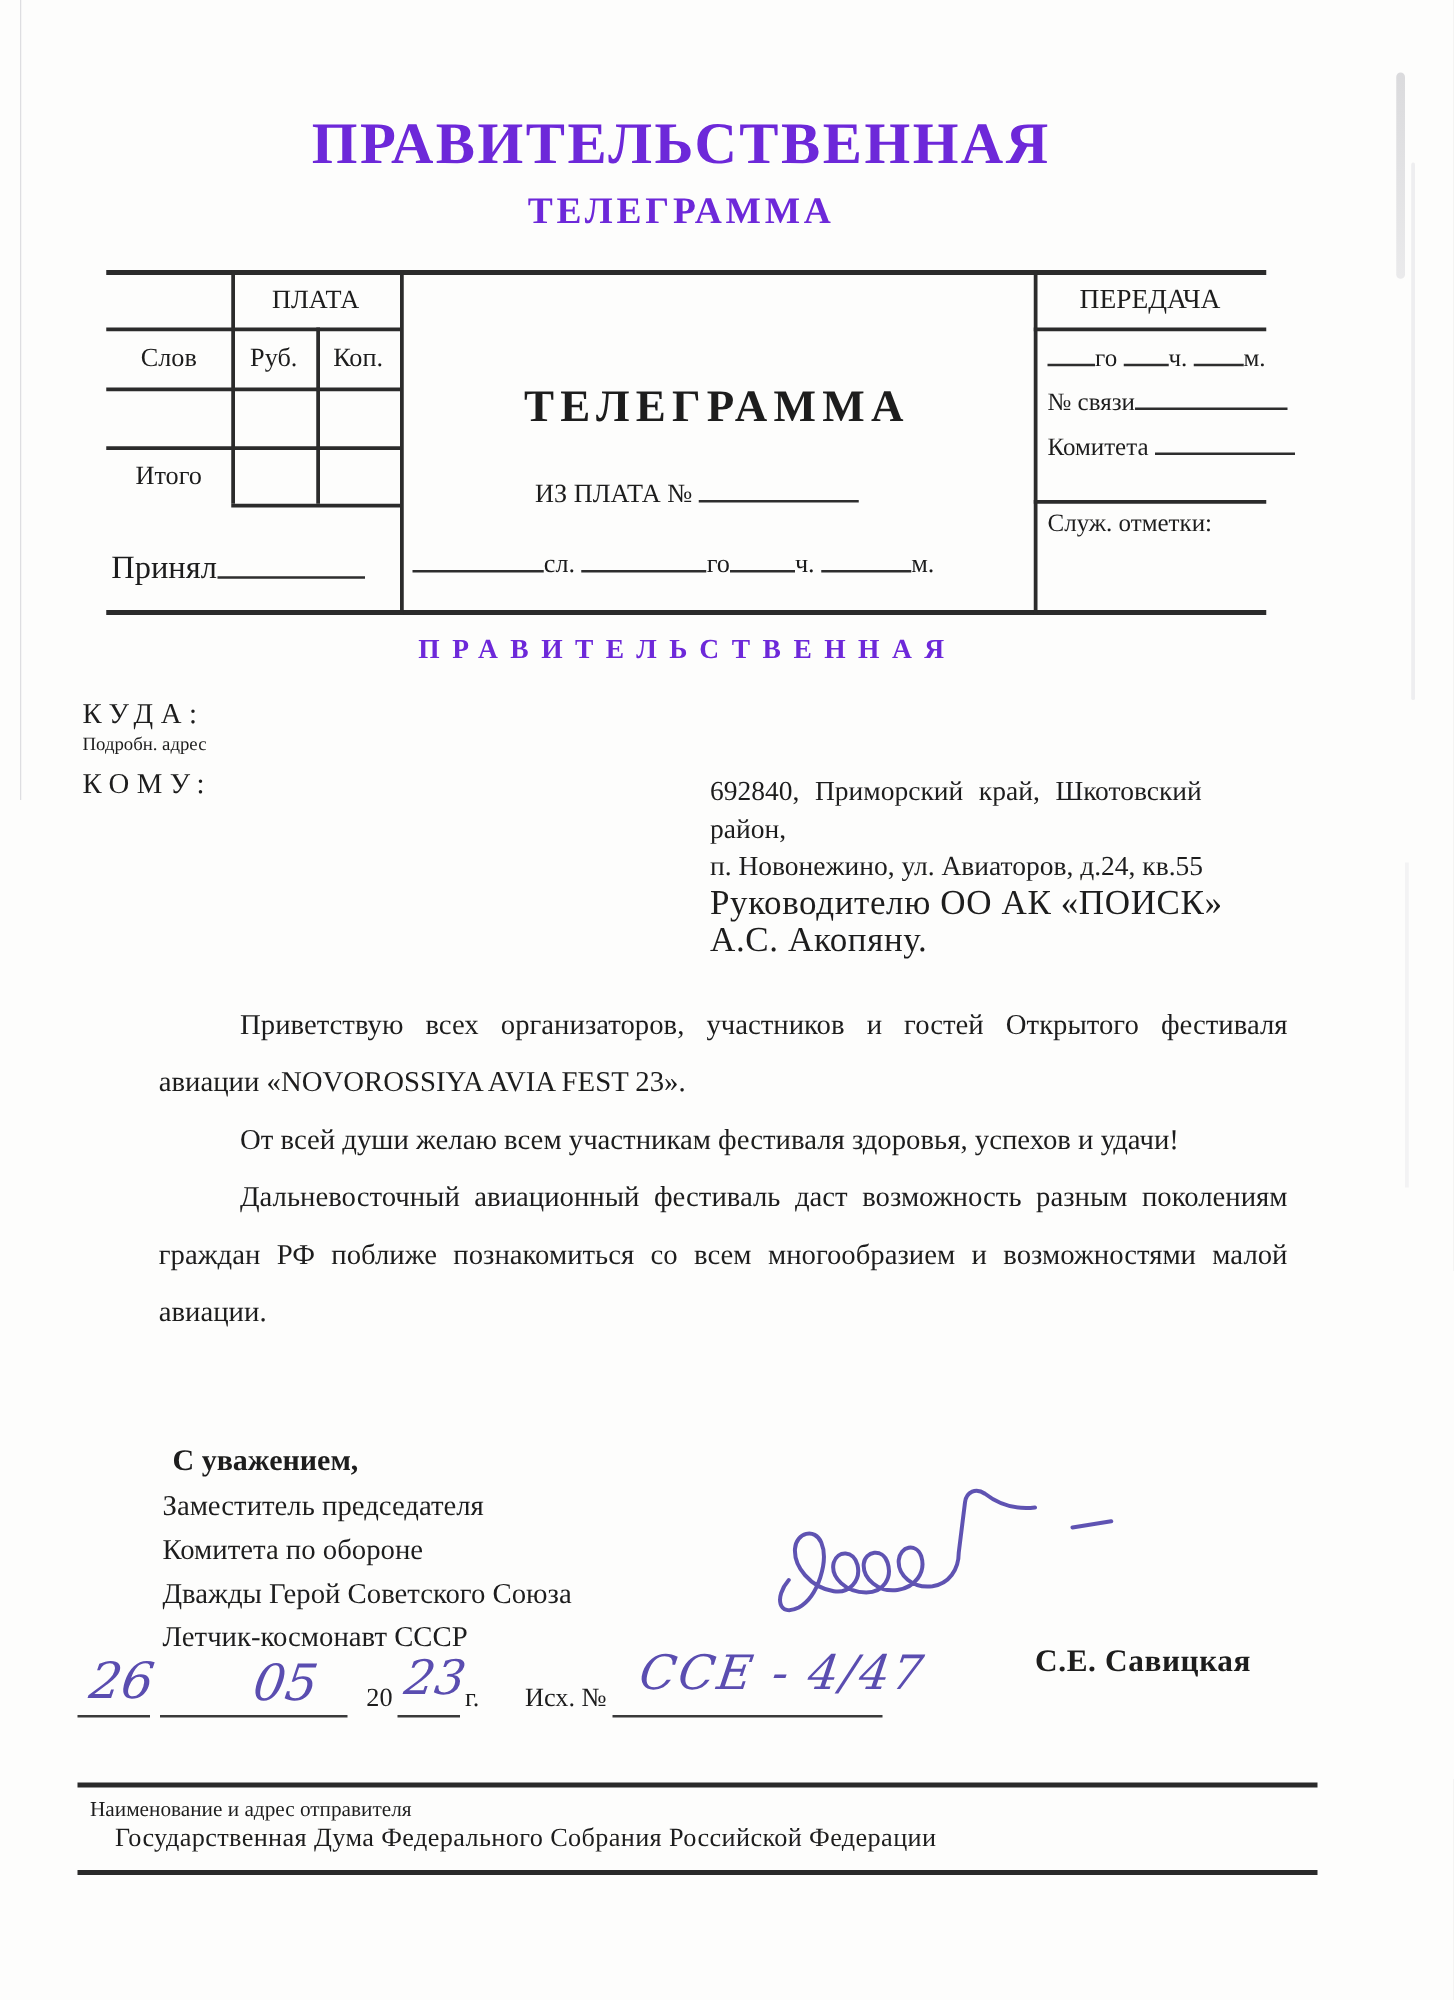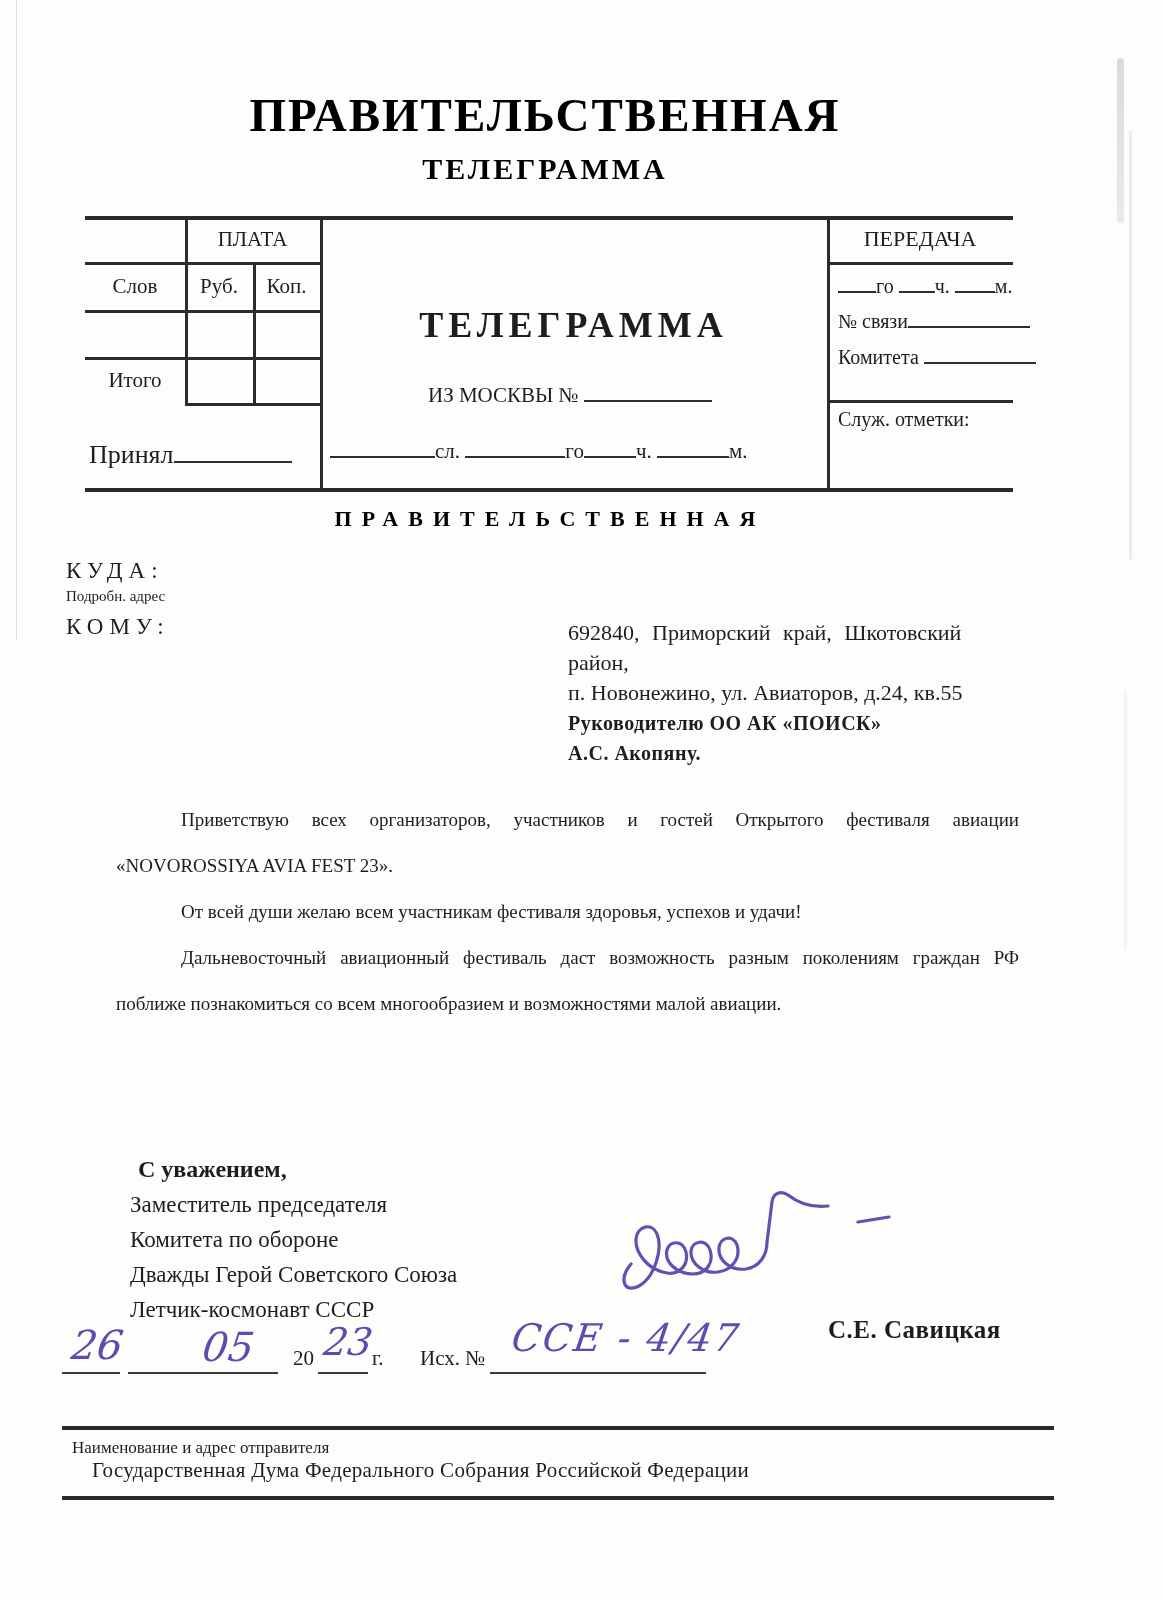--- a/index.html
+++ b/index.html
@@ -14,7 +14,7 @@
   .streak-b{position:absolute;left:1129px;top:130px;width:3px;height:430px;background:#c3c3ca;opacity:.25;border-radius:3px}
   .streak-c{position:absolute;left:1124px;top:690px;width:3px;height:260px;background:#cfcfd6;opacity:.2}
 
-  .red{color:#000000}
+  .red{color:#6d28d9}
   .title1{position:absolute;left:0;top:88px;width:1090px;text-align:center;
           font-size:47px;font-weight:bold;letter-spacing:2px}
   .title2{position:absolute;left:0;top:152px;width:1090px;text-align:center;

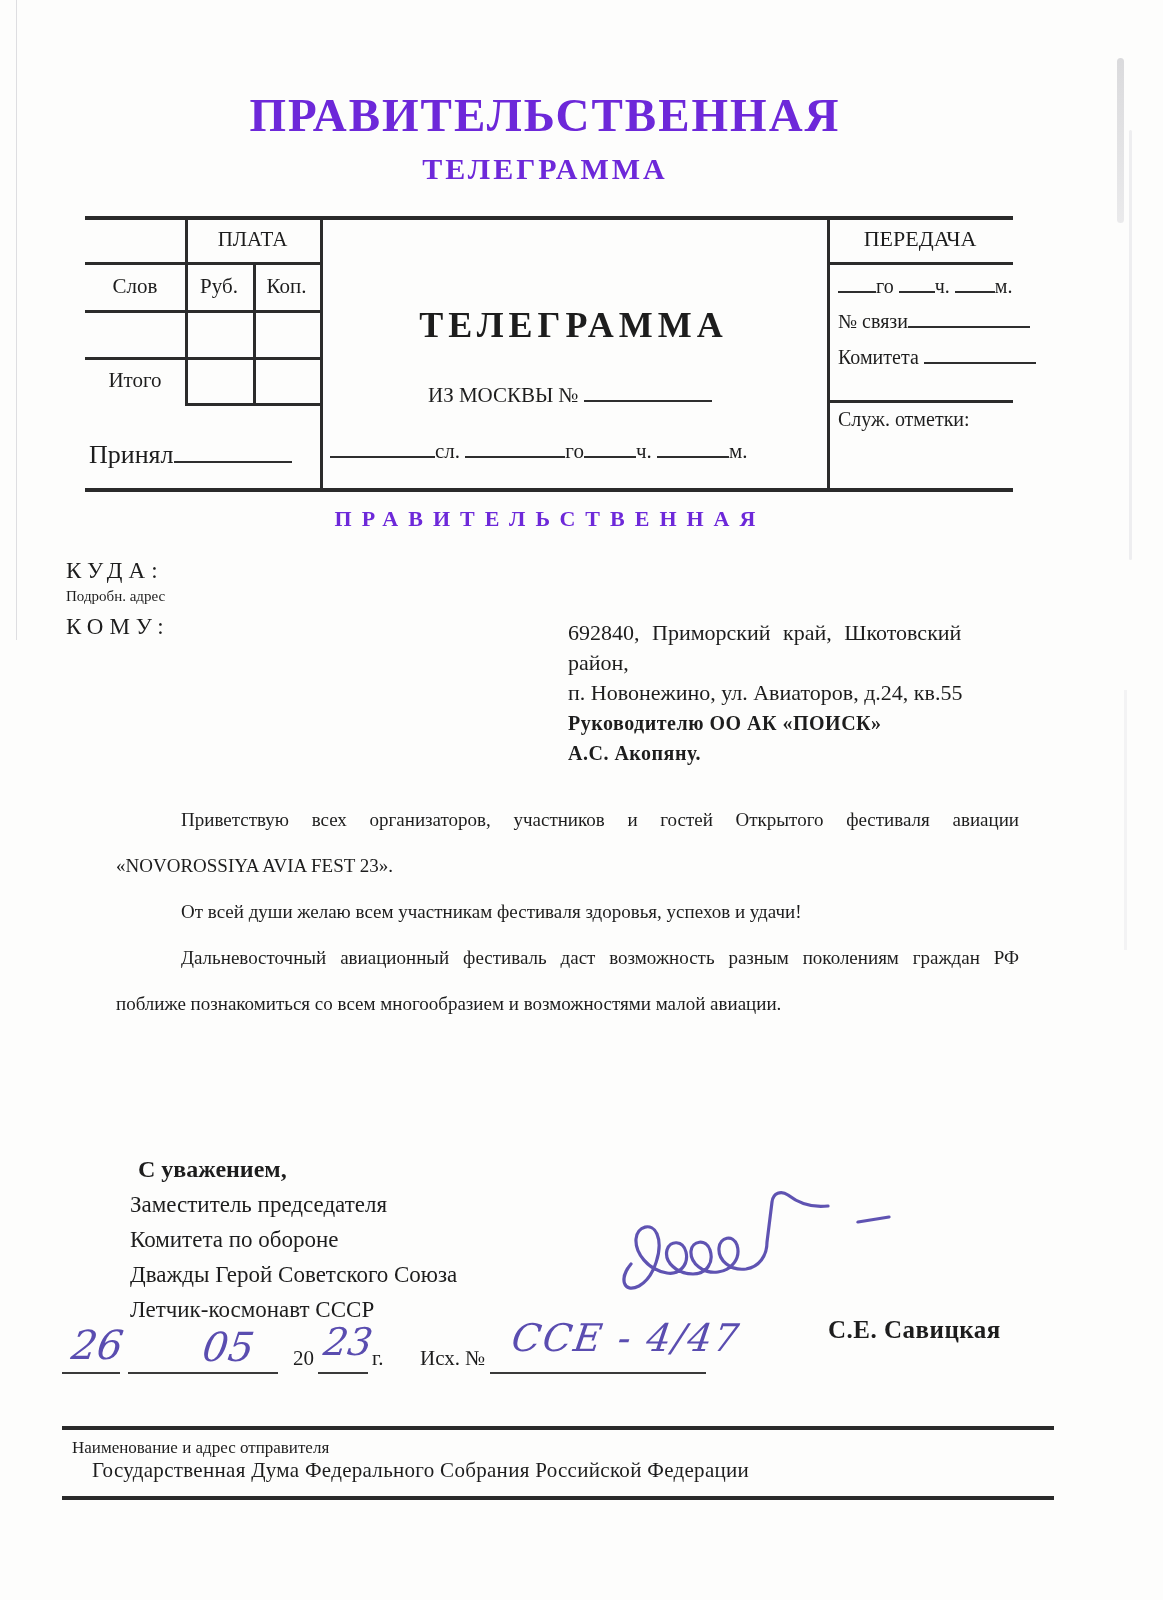--- a/index.html
+++ b/index.html
@@ -95,7 +95,7 @@
 
   <div class="tg-title">ТЕЛЕГРАММА</div>
   <div class="lbl" style="left:428px;top:380px">
-    <span>ИЗ МОСКВЫ №</span> <span class="blank" style="width:128px"></span>
+    <span>ИЗ ПЛАТА №</span> <span class="blank" style="width:128px"></span>
   </div>
   <div class="lbl" style="left:330px;top:436px">
     <span class="blank" style="width:105px"></span><span>сл.</span>

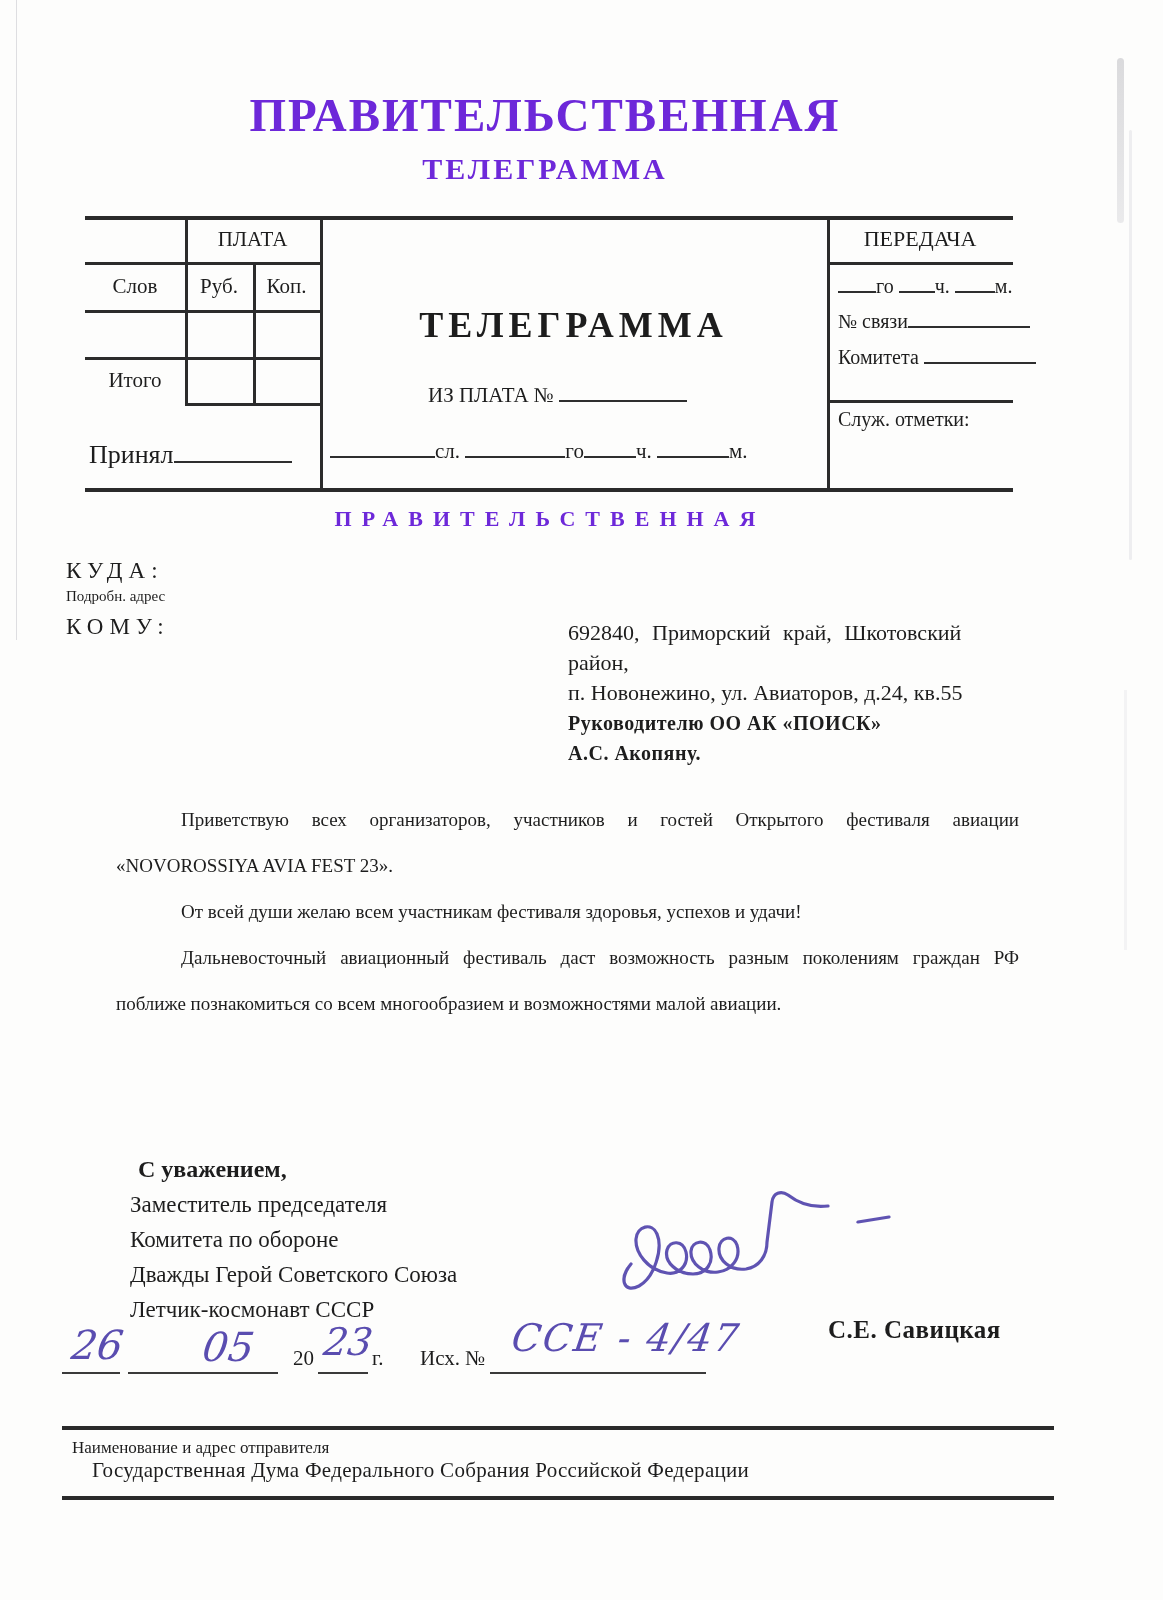--- a/index.html
+++ b/index.html
@@ -38,7 +38,7 @@
 
   .addr{position:absolute;left:568px;top:618px;width:465px;line-height:30px;font-size:22px}
   .addr .wide{word-spacing:7px}
-  .addr .bold{font-size:20px;font-weight:bold;letter-spacing:.5px}
+  .addr .bold{font-size:28px;font-weight:normal;letter-spacing:.5px}
 
   .body-text{position:absolute;left:116px;top:797px;width:903px;
              font-size:19px;line-height:46px;text-align:justify}

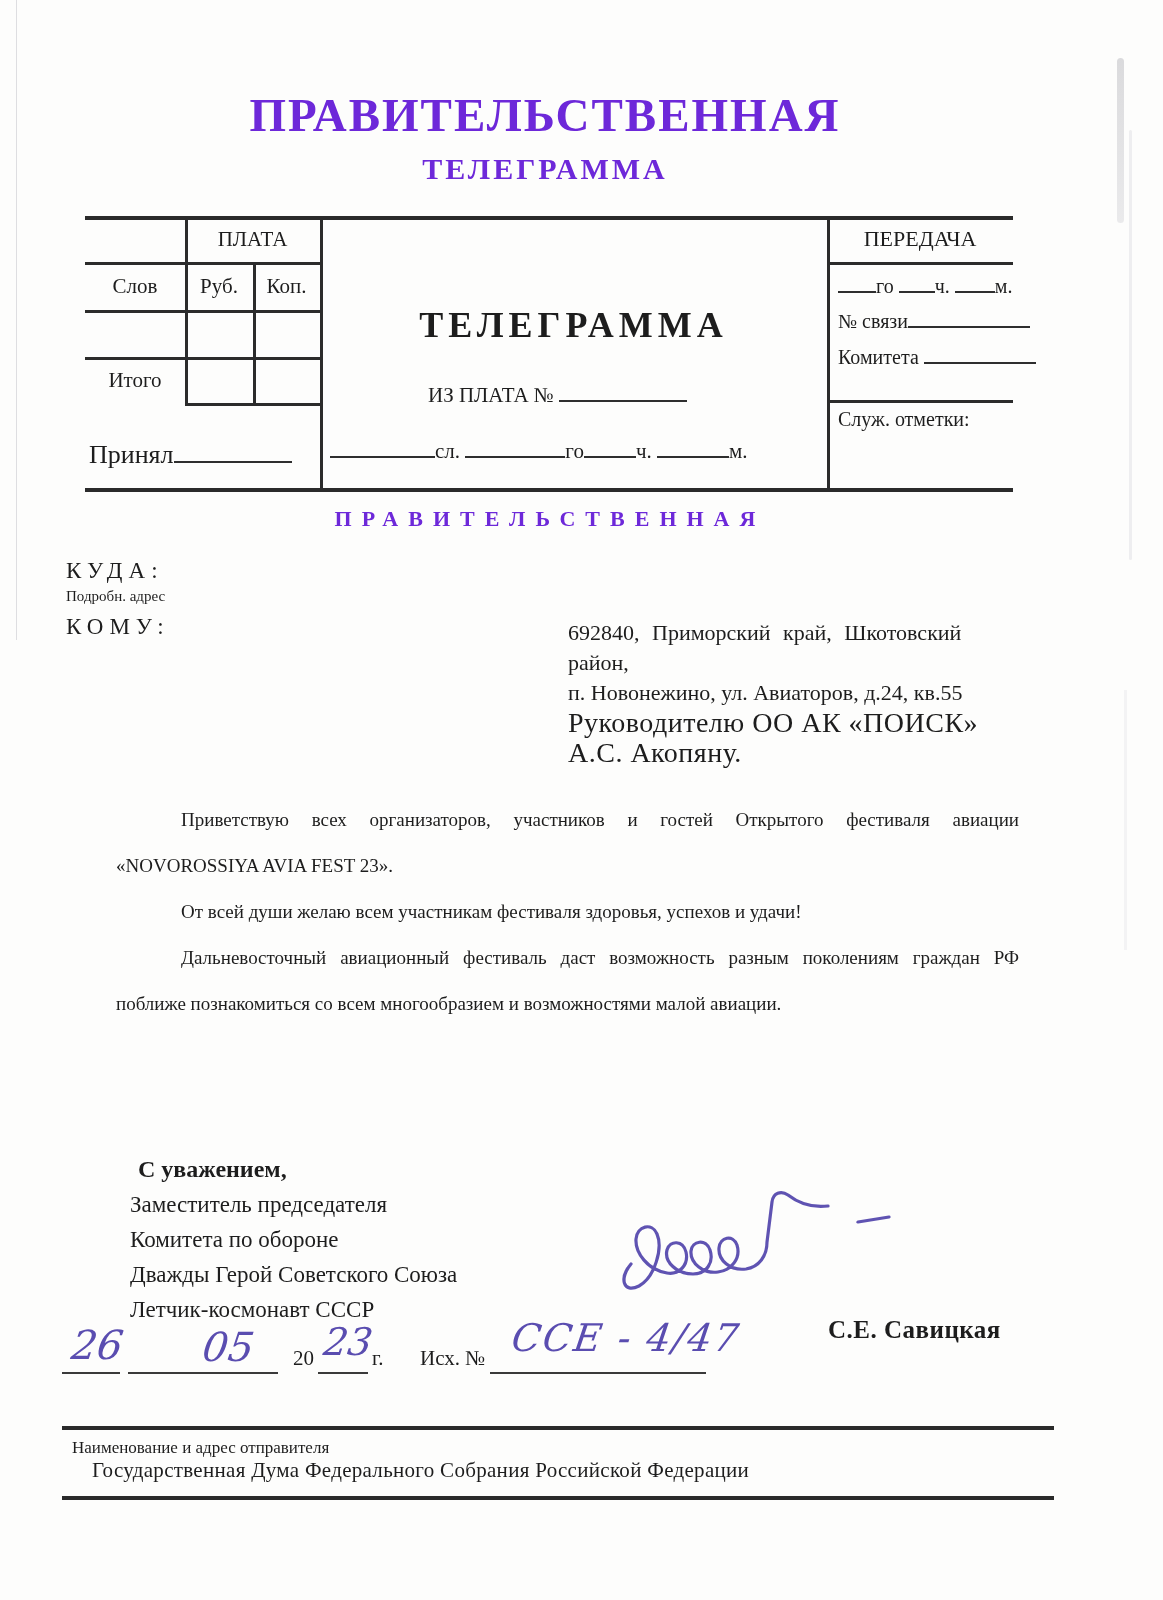--- a/index.html
+++ b/index.html
@@ -40,8 +40,8 @@
   .addr .wide{word-spacing:7px}
   .addr .bold{font-size:28px;font-weight:normal;letter-spacing:.5px}
 
-  .body-text{position:absolute;left:116px;top:797px;width:903px;
-             font-size:19px;line-height:46px;text-align:justify}
+  .body-text{position:absolute;left:127px;top:797px;width:903px;
+             font-size:23px;line-height:46px;text-align:justify}
   .body-text p{margin:0;text-indent:65px}
 
   .sig-block{position:absolute;left:130px;top:1152px;font-size:23px;line-height:35px}

